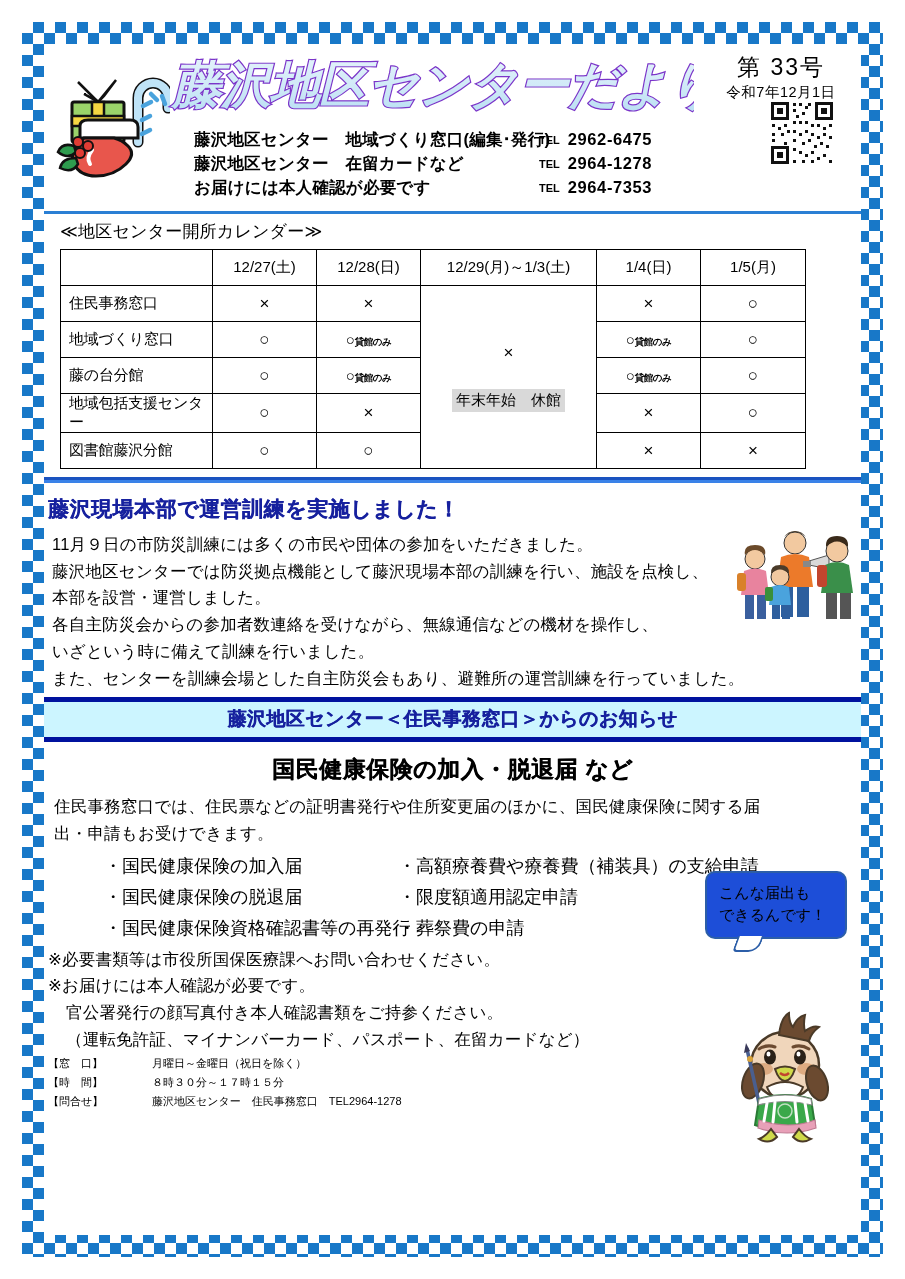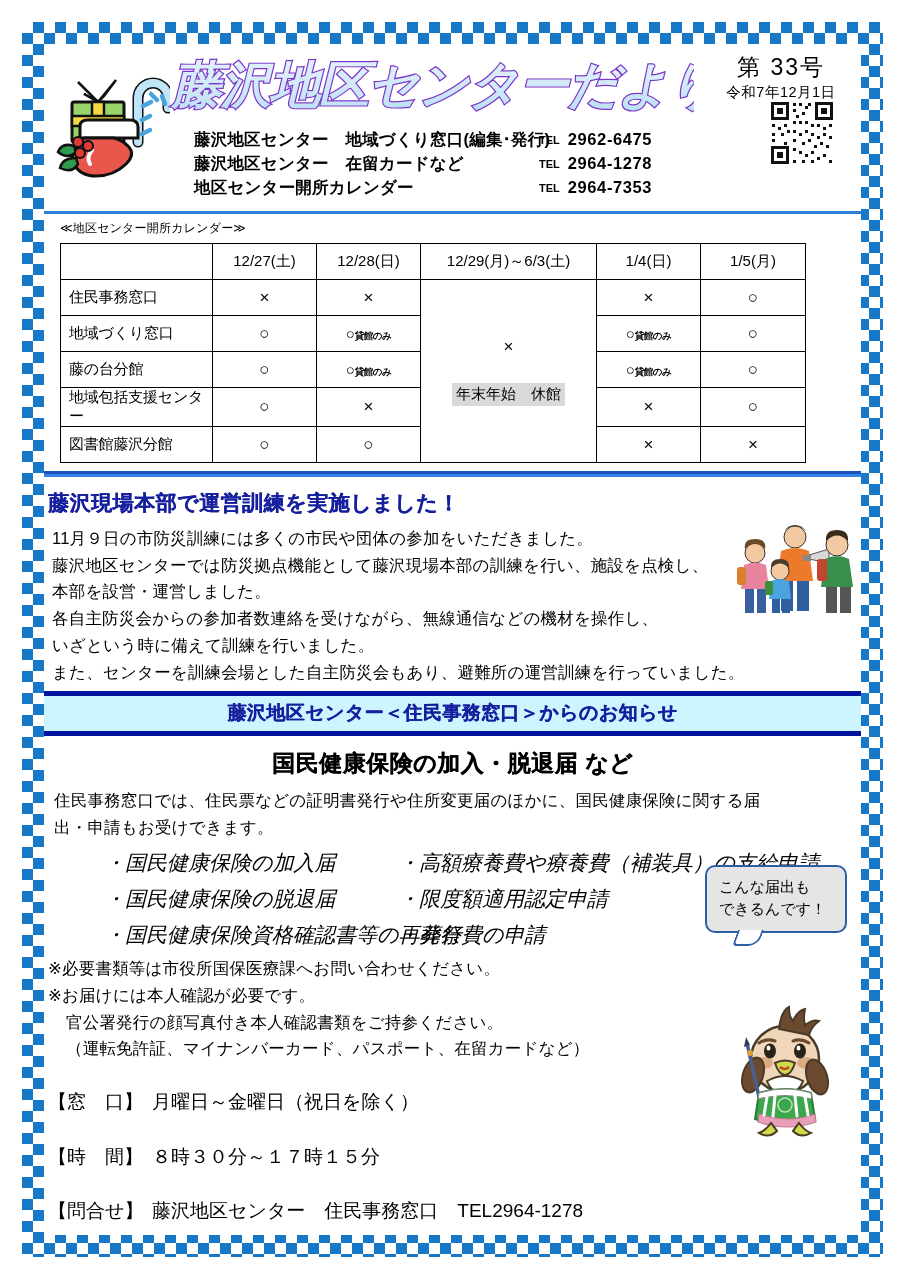--- a/index.html
+++ b/index.html
@@ -385,7 +385,7 @@
           <span class="contact-tel"><span class="tel-mark">TEL</span><span>2964-1278</span></span>
         </div>
         <div class="contact-row">
-          <span class="contact-name">地区センター開所カレンダー</span>
+          <span class="contact-name">お届けには本人確認が必要です</span>
           <span class="contact-tel"><span class="tel-mark">TEL</span><span>2964-7353</span></span>
         </div>
       </div>

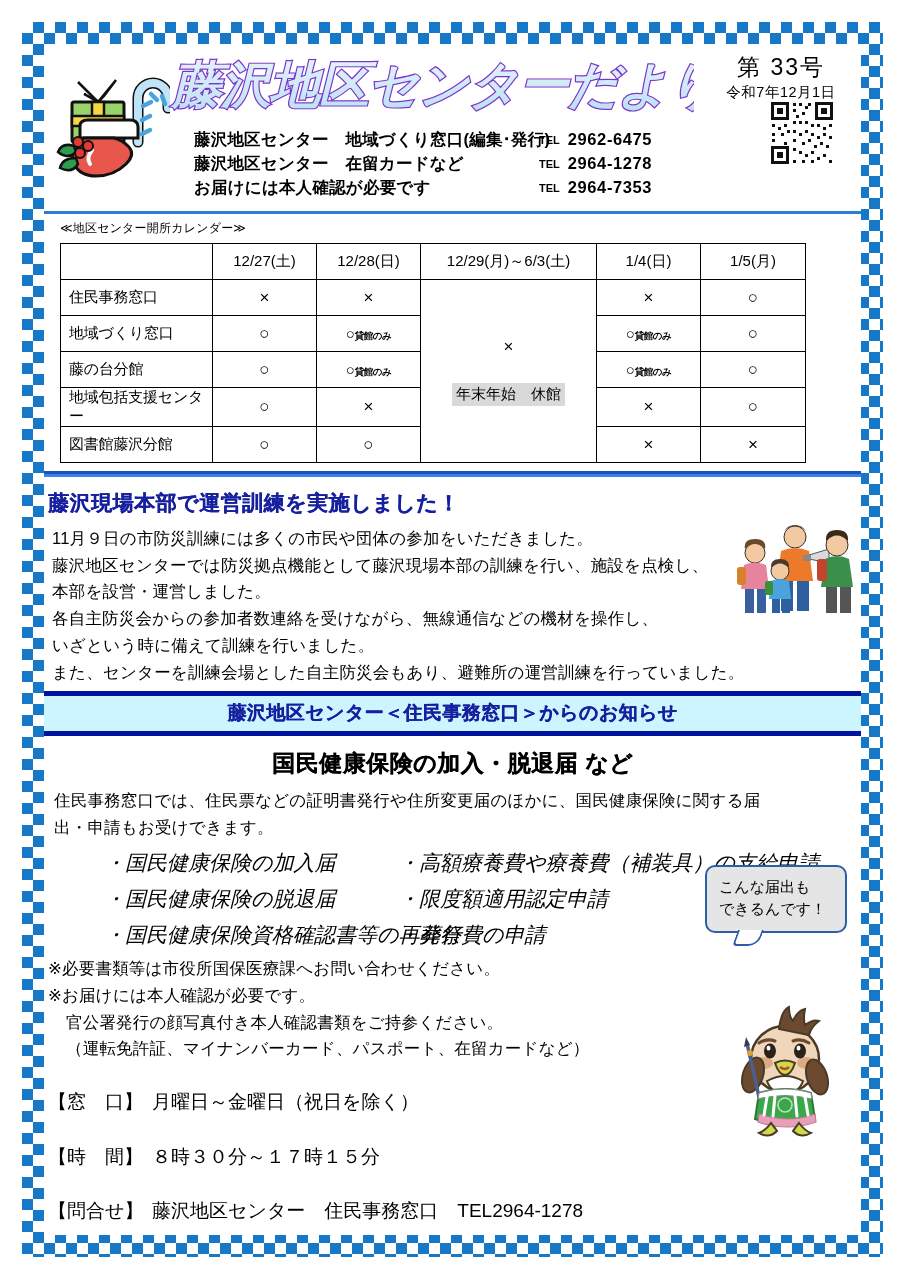--- a/index.html
+++ b/index.html
@@ -112,7 +112,7 @@
 
   .intro { padding: 10px 0 2px 18px; }
   .cal-title {
-    font-size: 12px; padding: 6px 0 6px 12px; letter-spacing: 0.2px;
+    font-size: 17px; padding: 6px 0 6px 12px; letter-spacing: 0.2px;
   }
 
   

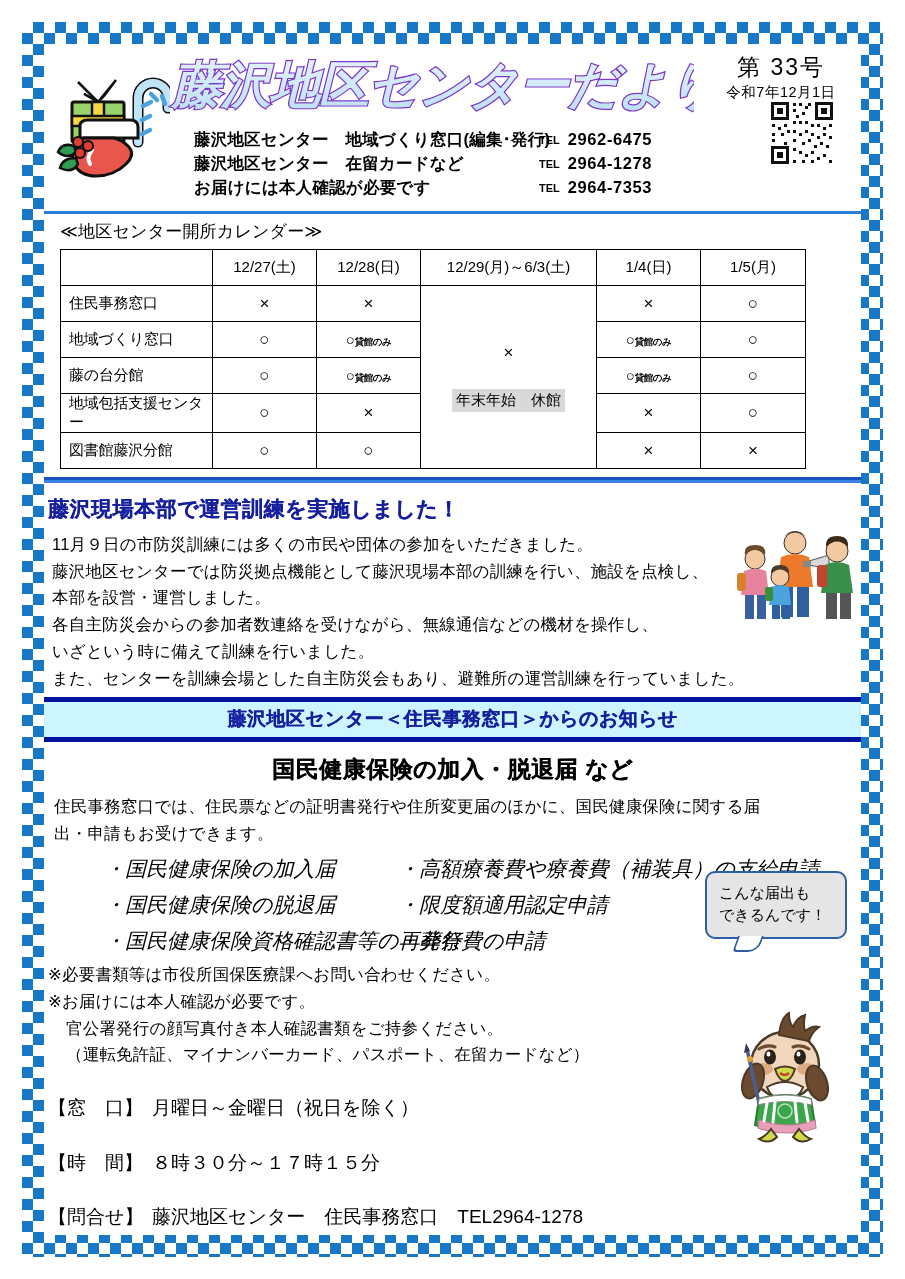--- a/index.html
+++ b/index.html
@@ -408,7 +408,7 @@
             <th></th>
             <th>12/27(土)</th>
             <th>12/28(日)</th>
-            <th>12/29(月)～6/3(土)</th>
+            <th>12/29(月)～1/3(土)</th>
             <th>1/4(日)</th>
             <th>1/5(月)</th>
           </tr>

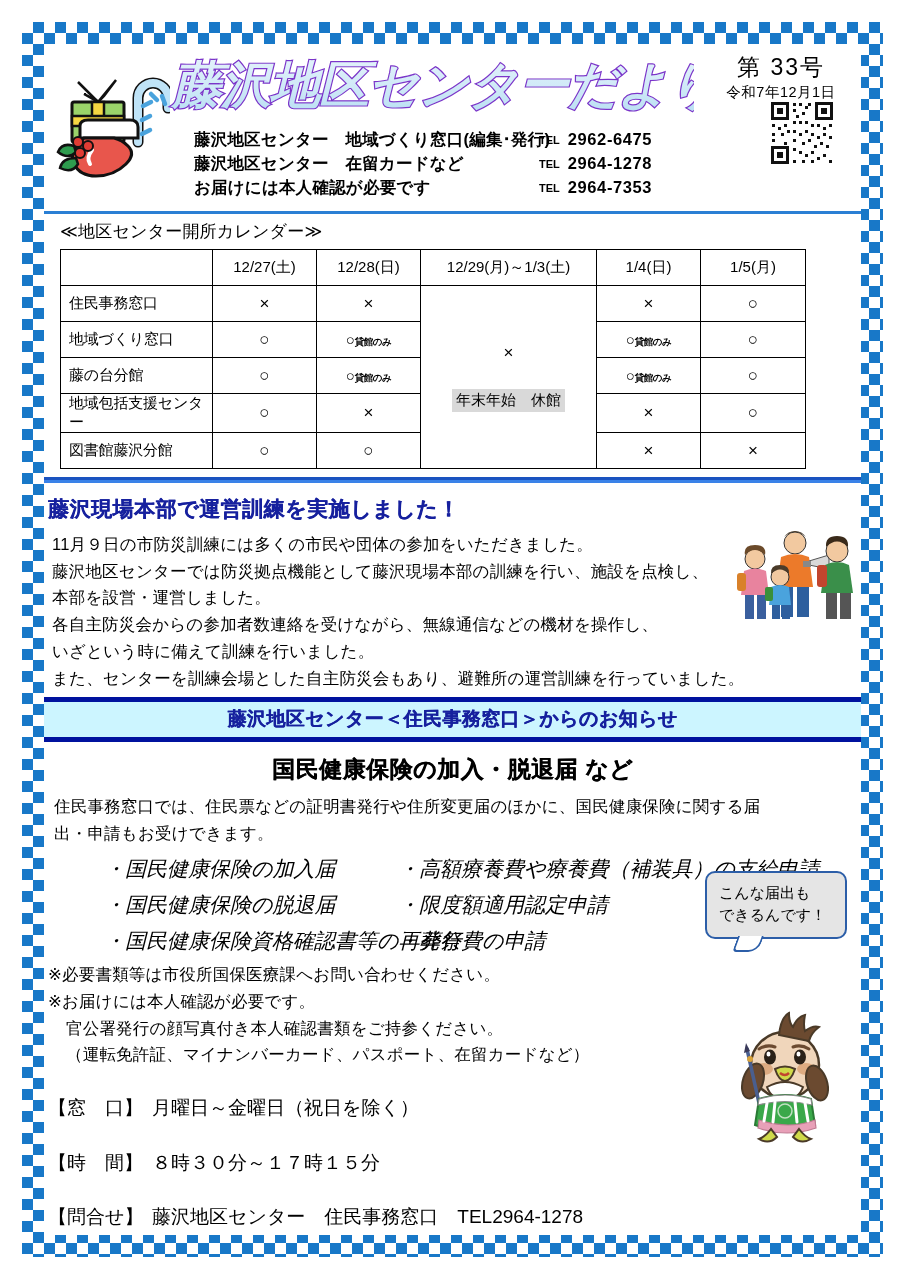--- a/index.html
+++ b/index.html
@@ -216,7 +216,7 @@
   }
   .bul-col-l { width: 350px; padding-left: 56px; }
   .bul-col-r { width: 400px; }
-  .bul { font-size: 21px; line-height: 1.72; white-space: nowrap; font-style: italic; }
+  .bul { font-size: 18px; line-height: 1.72; white-space: nowrap; }
   .notes { padding-top: 2px; }
   .notes .ind1 { padding-left: 18px; }
   .contactblock { padding-top: 2px; }

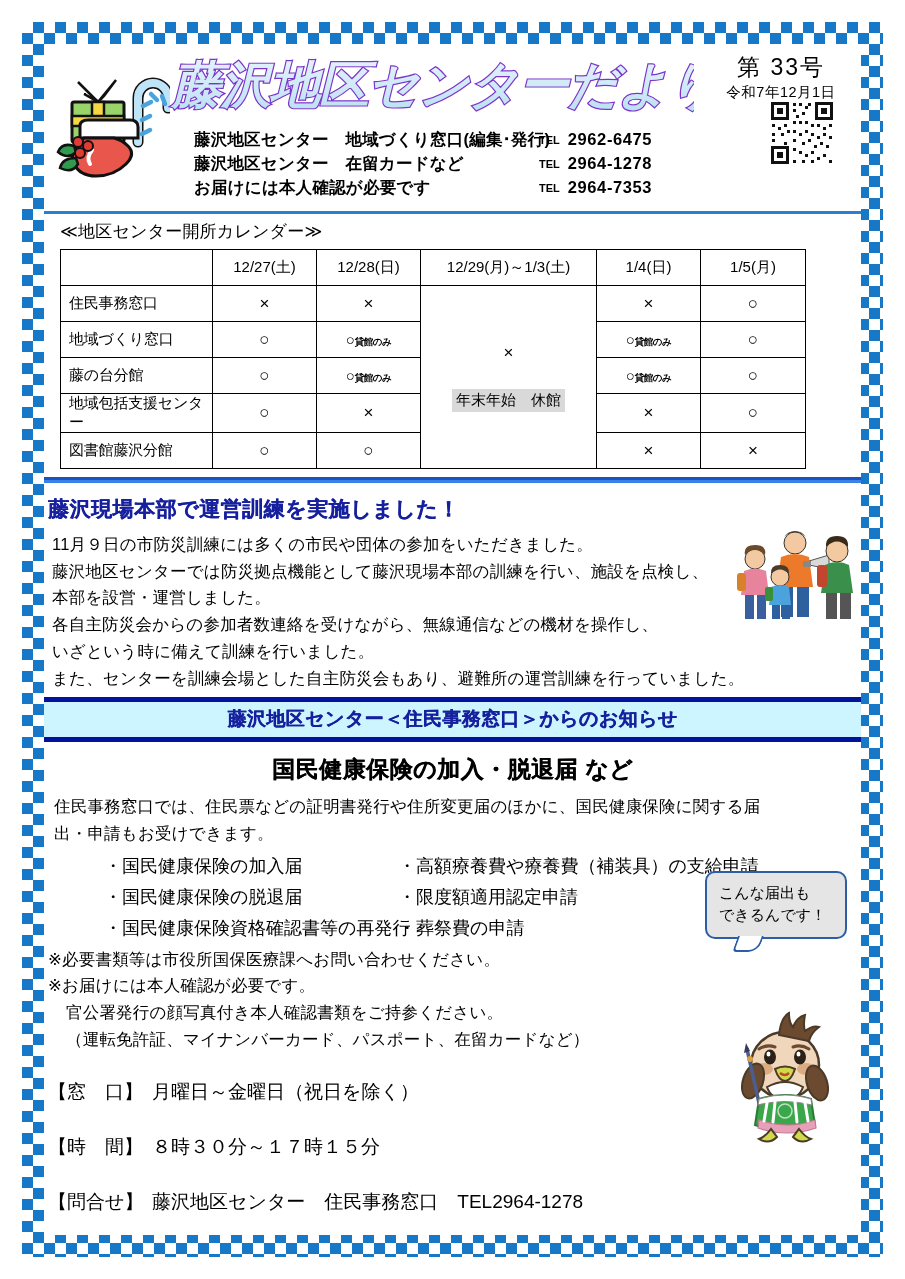--- a/index.html
+++ b/index.html
@@ -231,7 +231,7 @@
     width: 142px;
     border: 2px solid #2c5ea8;
     border-radius: 10px;
-    background: #e5e5e5;
+    background: #1d4ed8;
     padding: 9px 10px 10px 12px;
     font-size: 15px;
     line-height: 1.5;

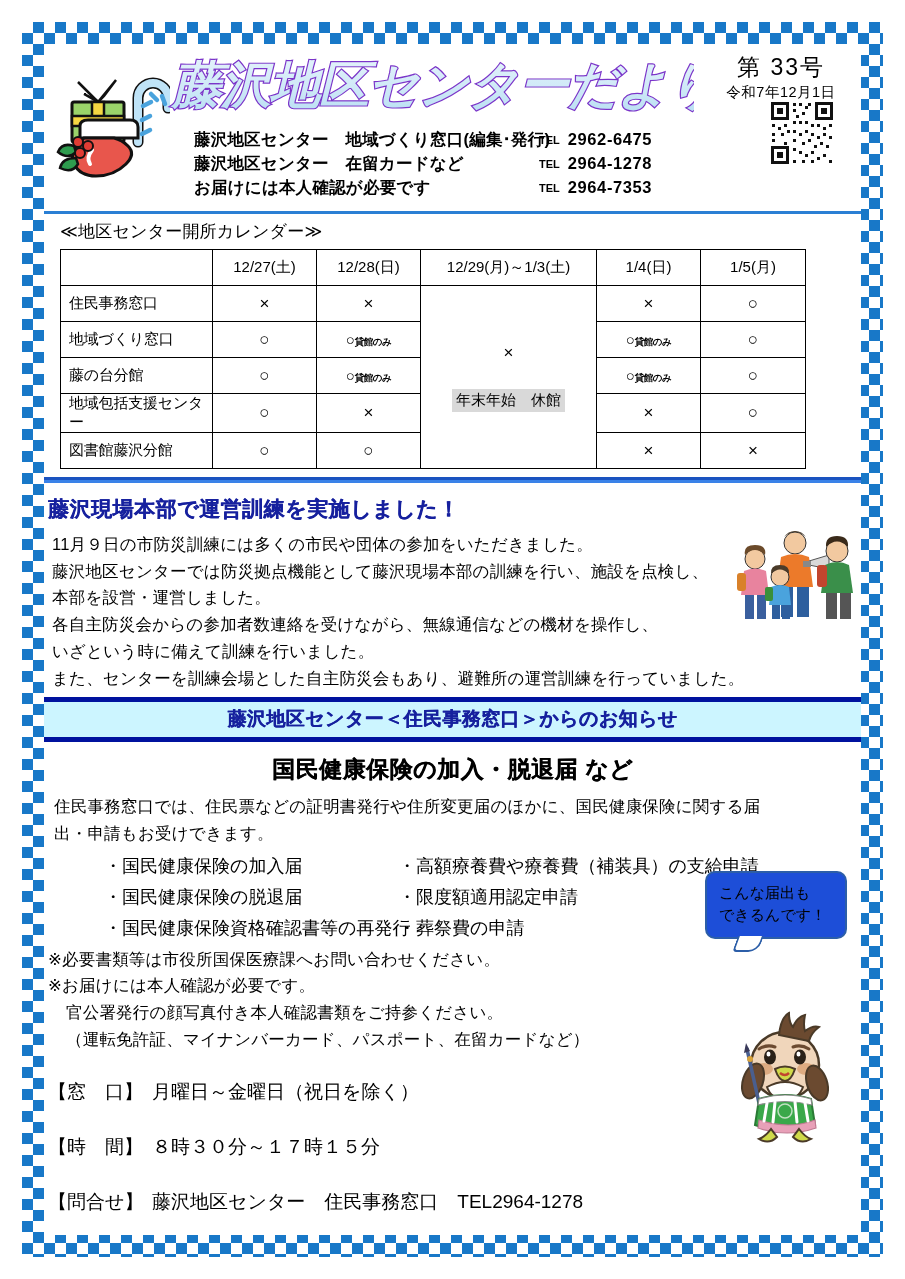--- a/index.html
+++ b/index.html
@@ -220,7 +220,7 @@
   .notes { padding-top: 2px; }
   .notes .ind1 { padding-left: 18px; }
   .contactblock { padding-top: 2px; }
-  .cb-row { display: flex; font-size: 19px; line-height: 1.72; margin-top: 22px; }
+  .cb-row { display: flex; font-size: 11px; line-height: 1.72; }
   .cb-key { width: 104px; }
   .cb-val { }
 

